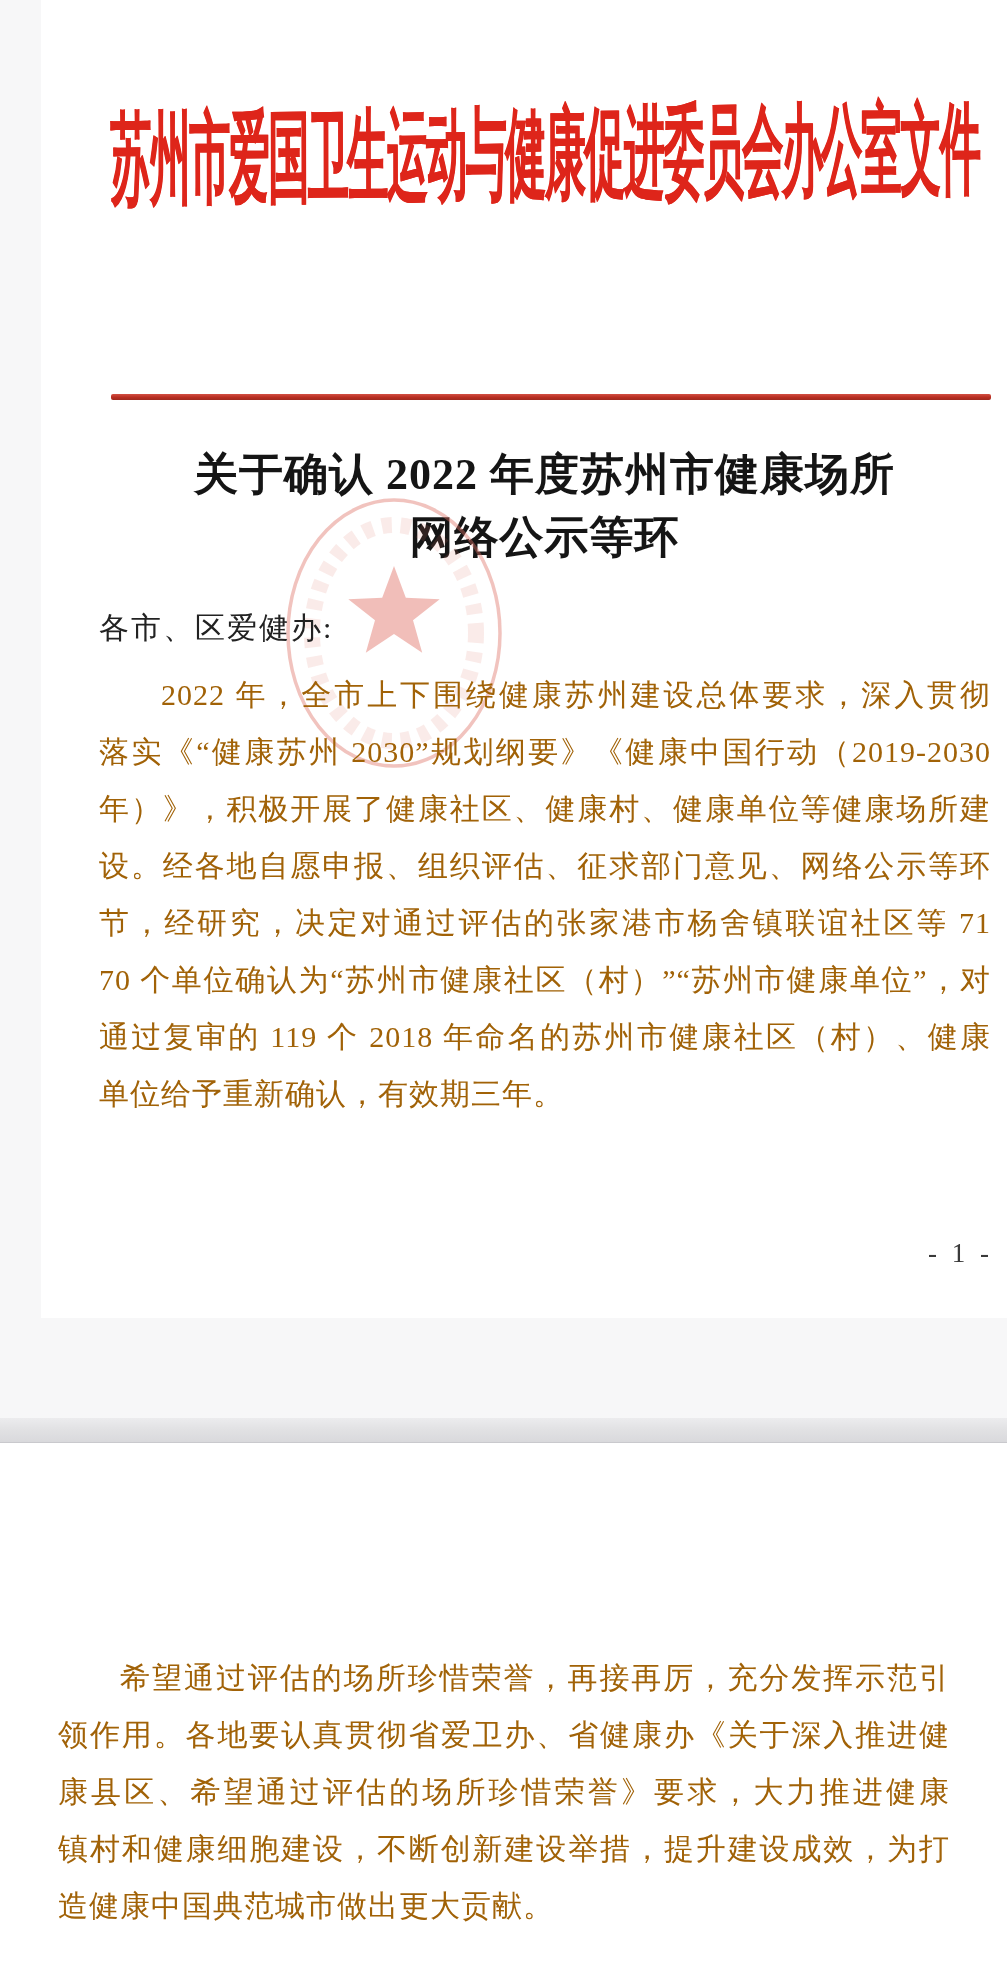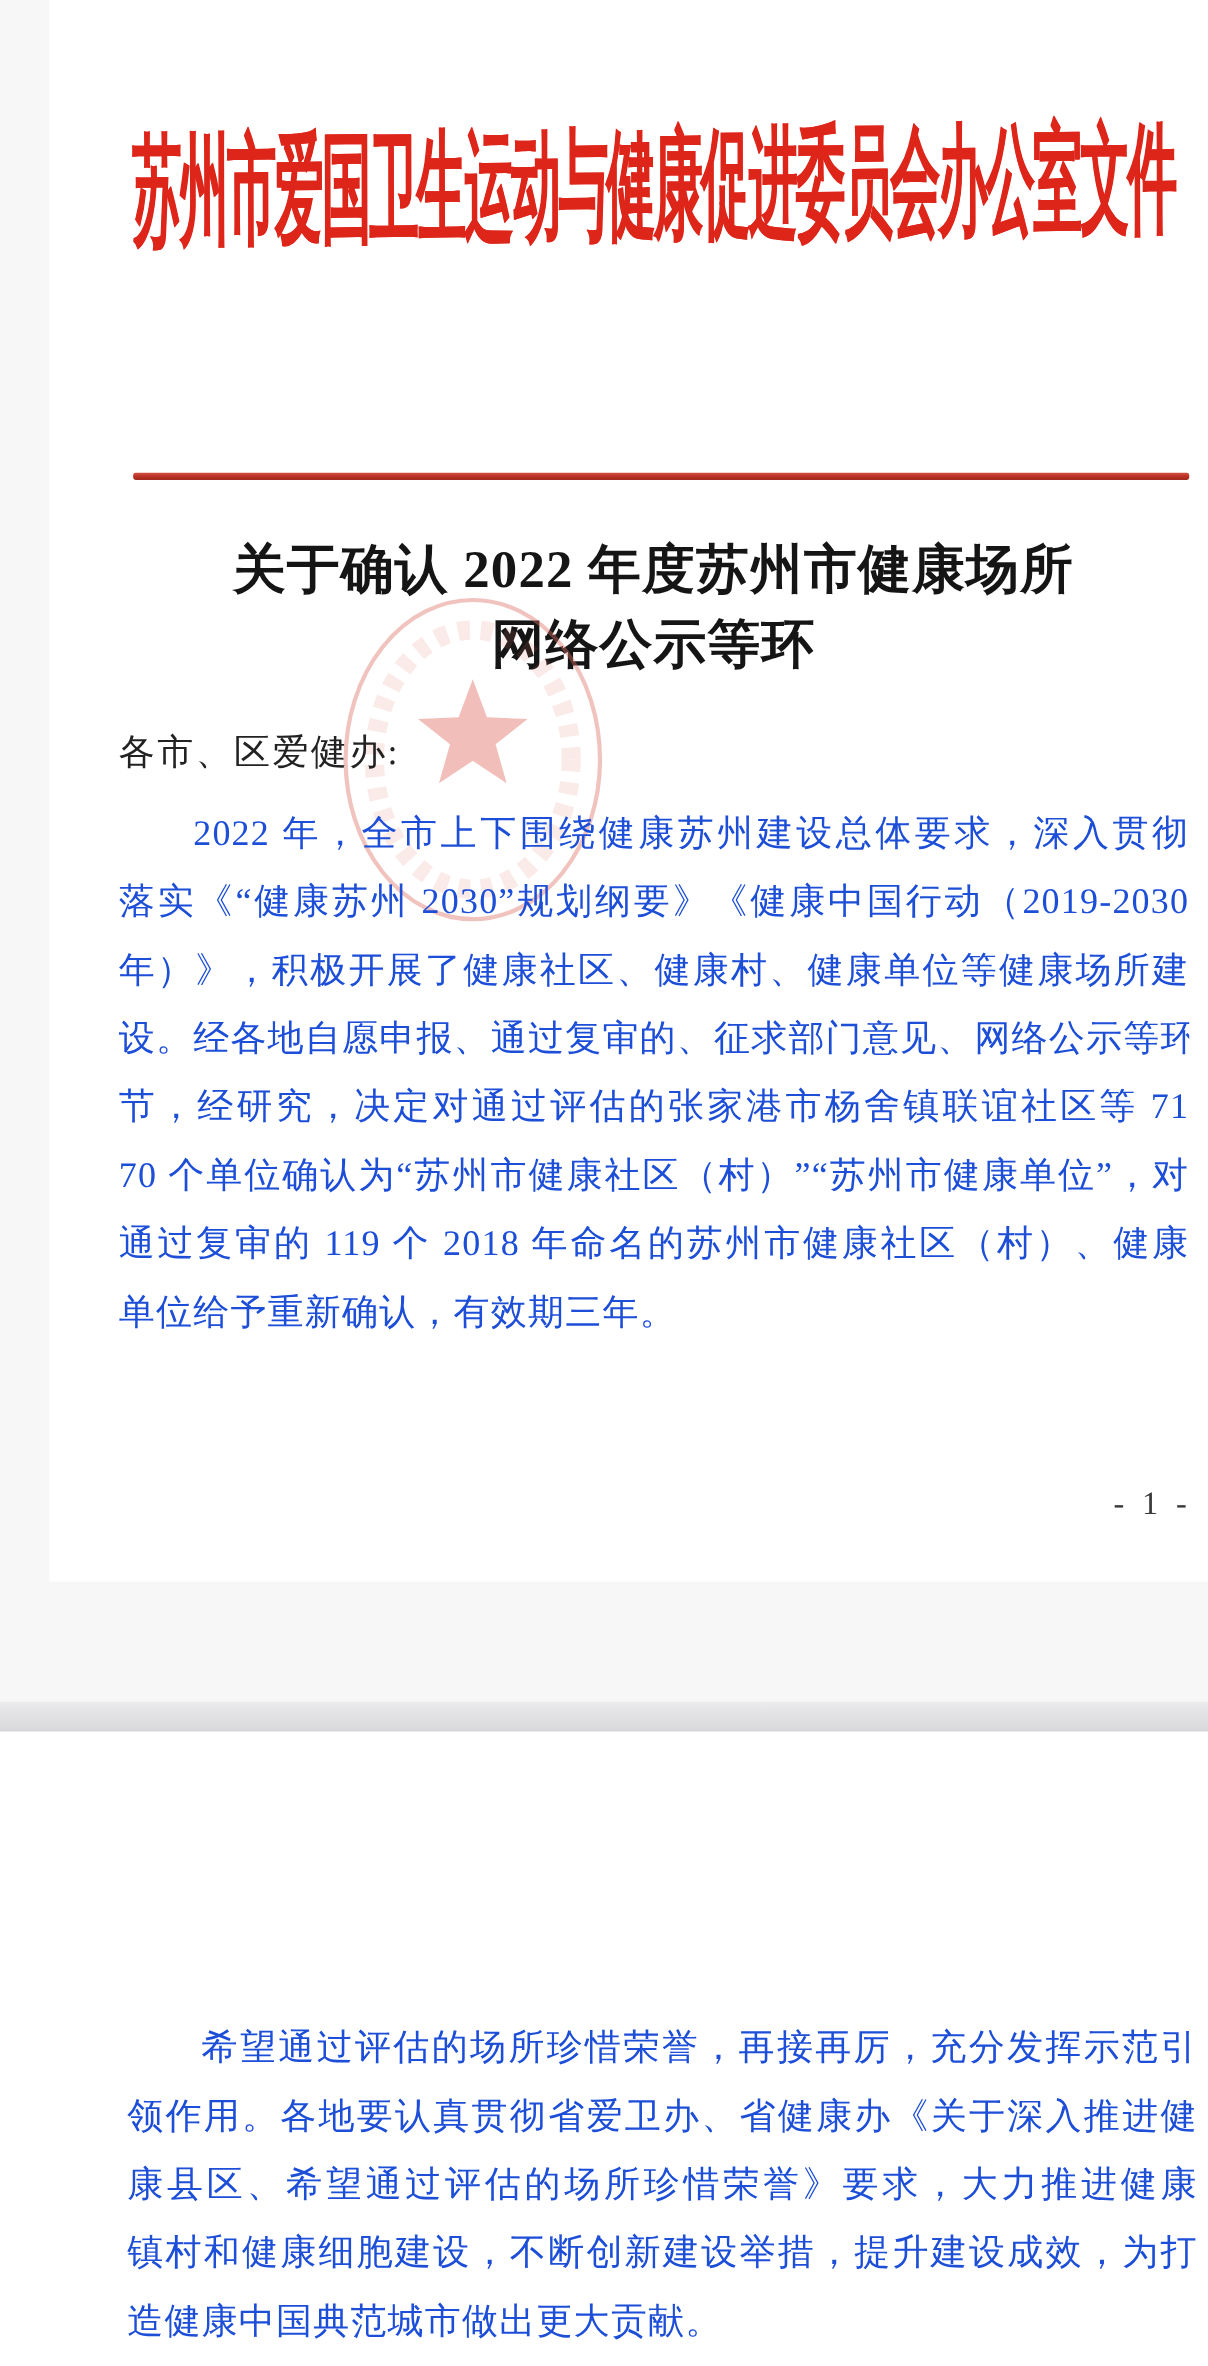--- a/index.html
+++ b/index.html
@@ -49,7 +49,7 @@
   }
   .body-block{
     position:absolute;left:58px;width:892px;
-    font-size:30px;color:#1d4ed8;letter-spacing:1px;
+    font-size:30px;color:#a16207;letter-spacing:1px;
   }
   #para1{top:666px;} 
   .bline{

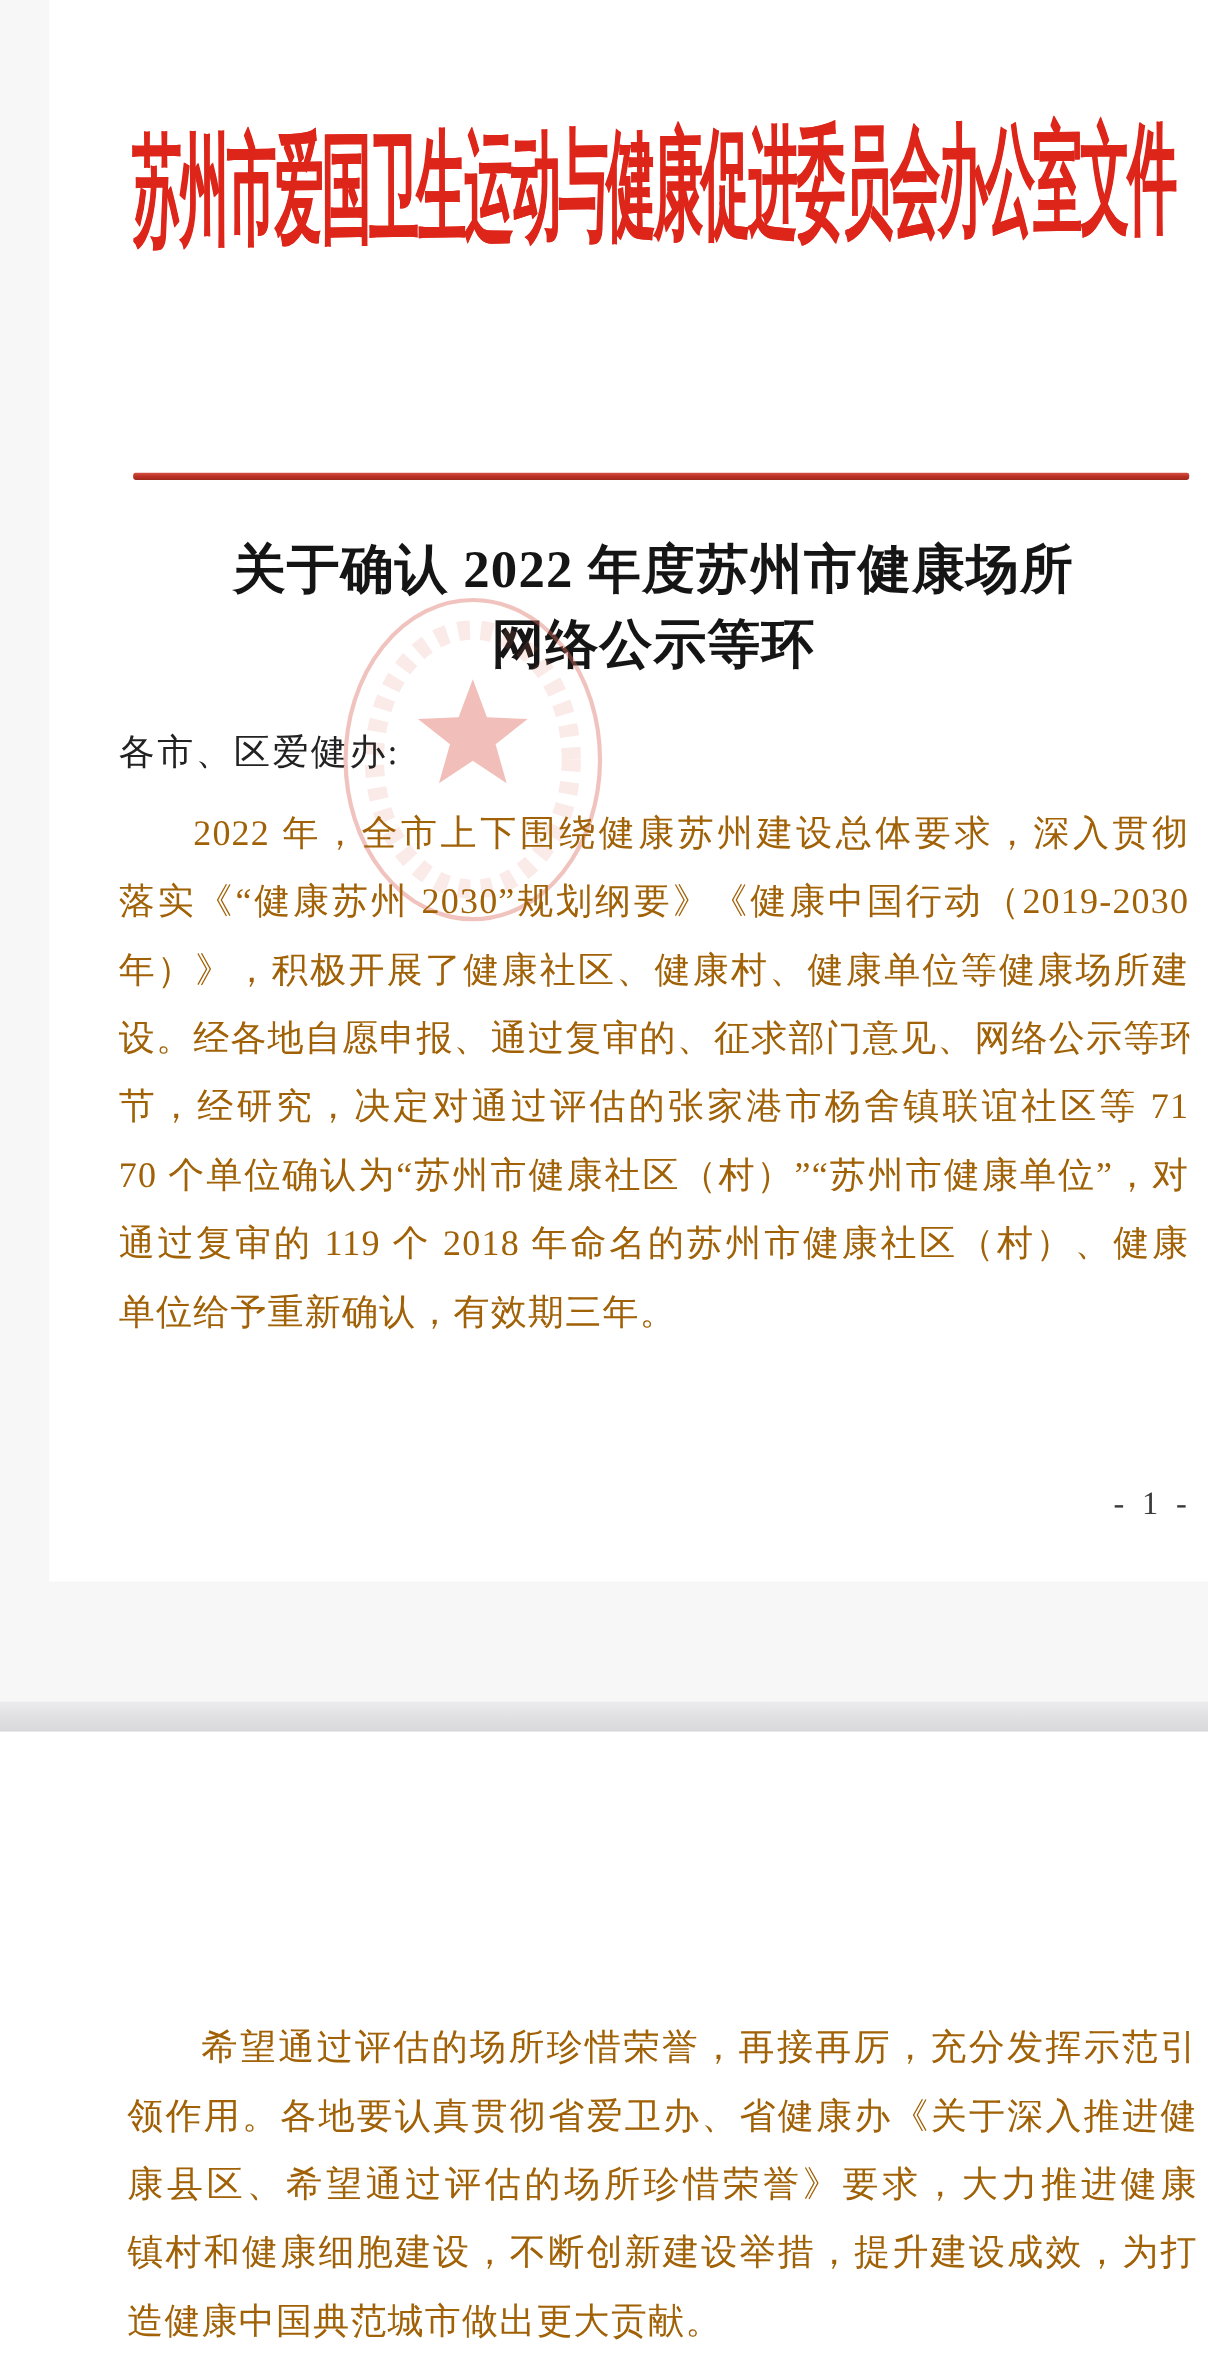--- a/index.html
+++ b/index.html
@@ -89,7 +89,7 @@
     <span class="bline indent">2022 年，全市上下围绕健康苏州建设总体要求，深入贯彻</span>
     <span class="bline">落实《“健康苏州 2030”规划纲要》《健康中国行动（2019-2030</span>
     <span class="bline">年）》，积极开展了健康社区、健康村、健康单位等健康场所建</span>
-    <span class="bline">设。经各地自愿申报、通过复审的、征求部门意见、网络公示等环</span>
+    <span class="bline">设。经各地自愿申报、组织评估、征求部门意见、网络公示等环</span>
     <span class="bline">节，经研究，决定对通过评估的张家港市杨舍镇联谊社区等 71</span>
     <span class="bline">70 个单位确认为“苏州市健康社区（村）”“苏州市健康单位”，对</span>
     <span class="bline">通过复审的 119 个 2018 年命名的苏州市健康社区（村）、健康</span>

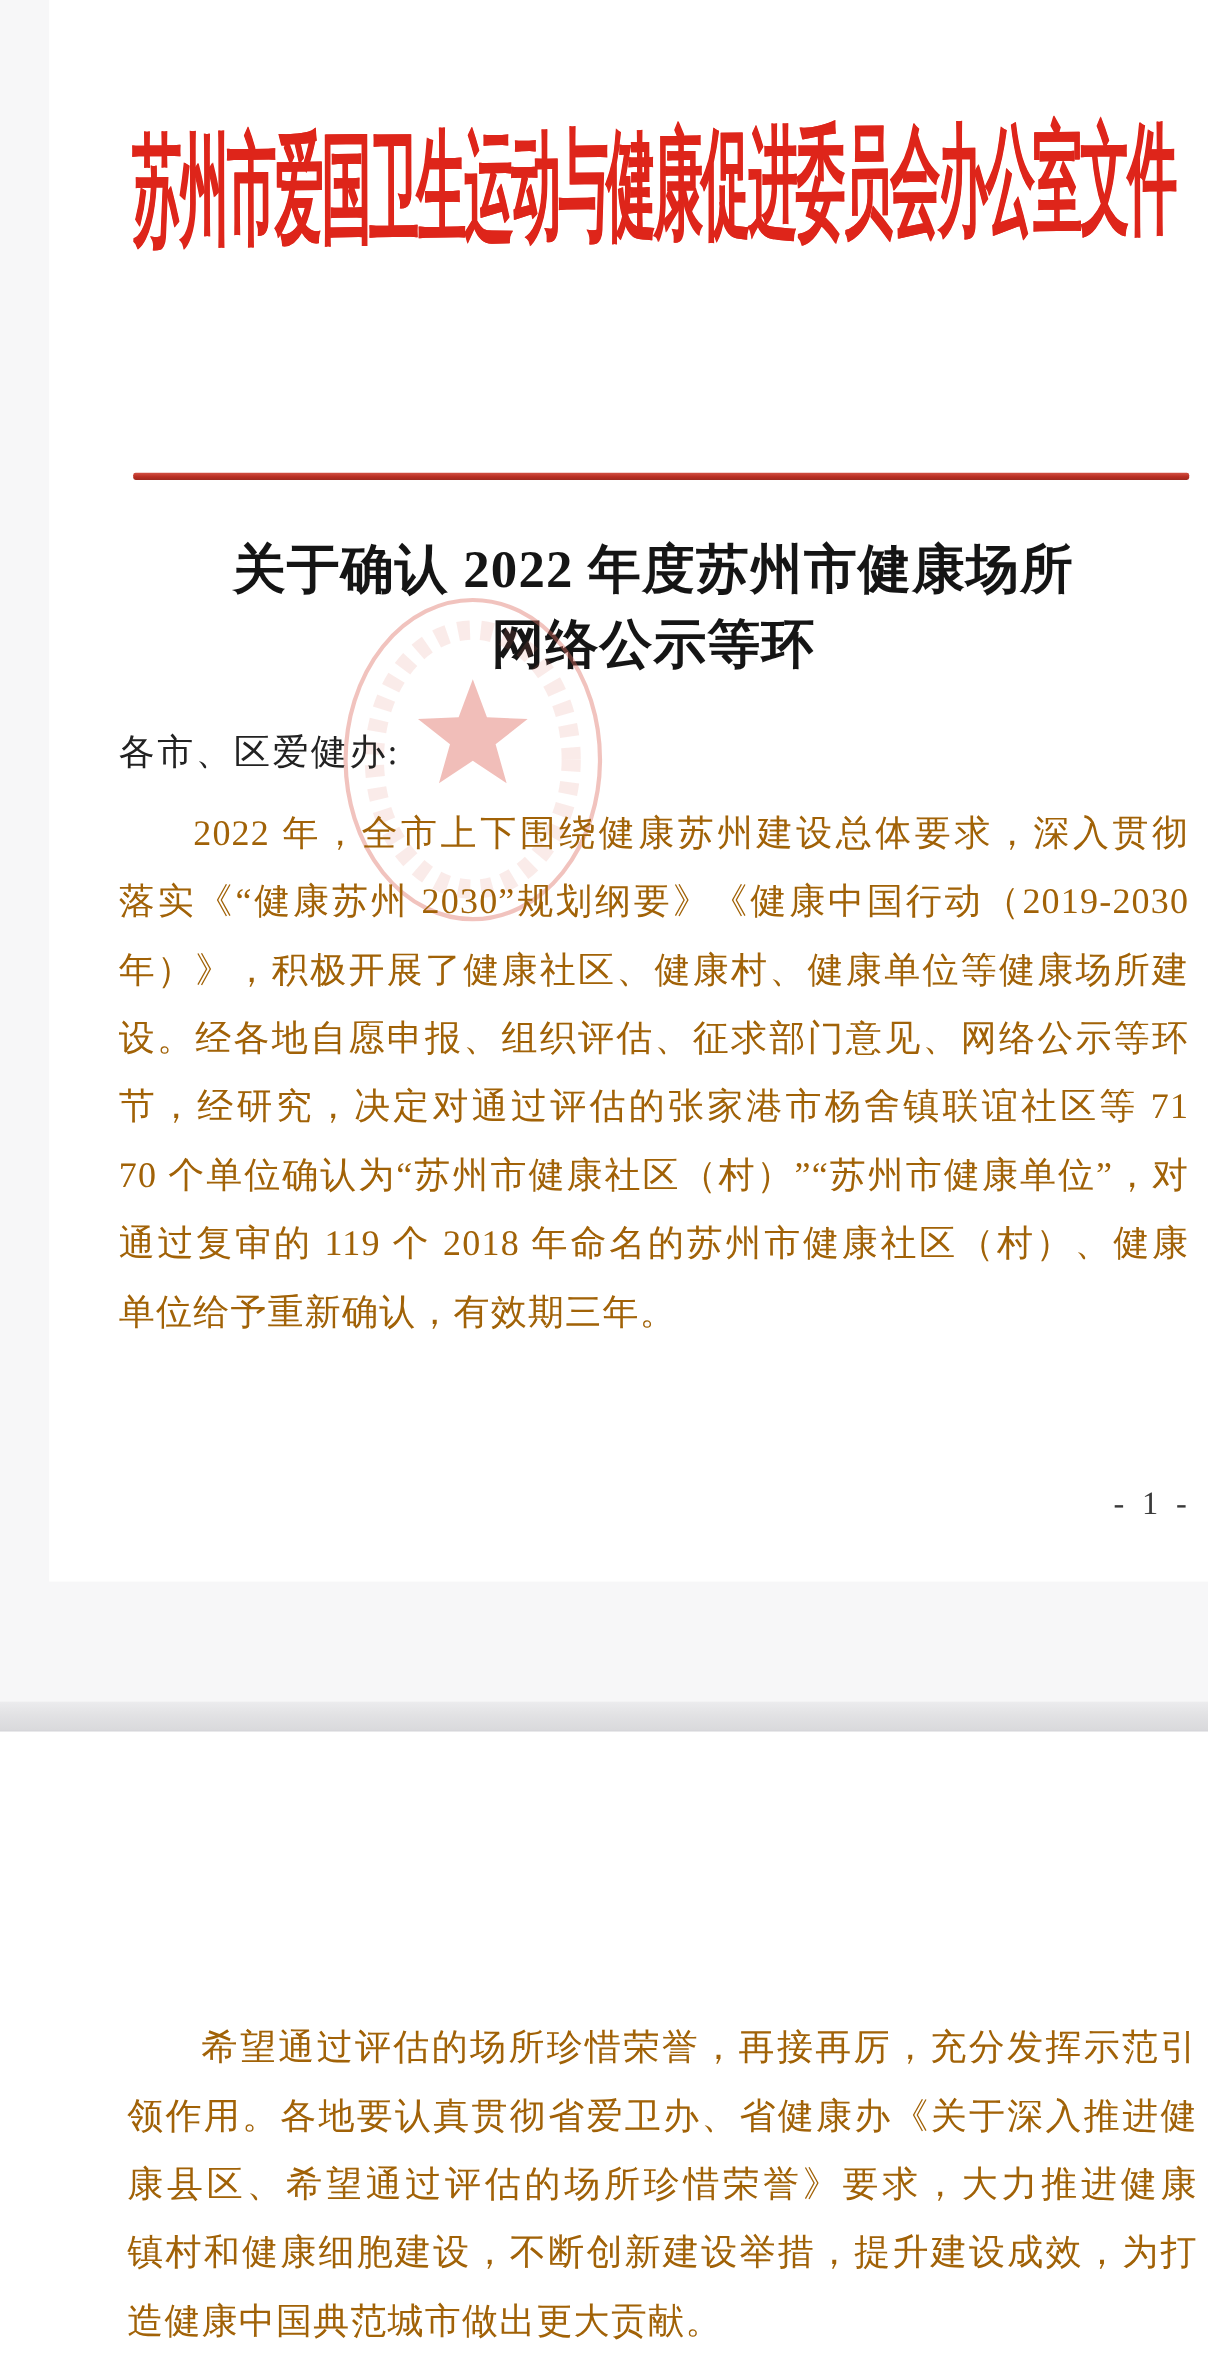--- a/index.html
+++ b/index.html
@@ -102,7 +102,7 @@
 <div id="separator"></div>
 
 <div class="page" id="page2">
-  <div class="body-block" style="top:235px;margin-left:48px;">
+  <div class="body-block" style="top:206px;">
     <span class="bline indent">希望通过评估的场所珍惜荣誉，再接再厉，充分发挥示范引</span>
     <span class="bline">领作用。各地要认真贯彻省爱卫办、省健康办《关于深入推进健</span>
     <span class="bline">康县区、希望通过评估的场所珍惜荣誉》要求，大力推进健康</span>

